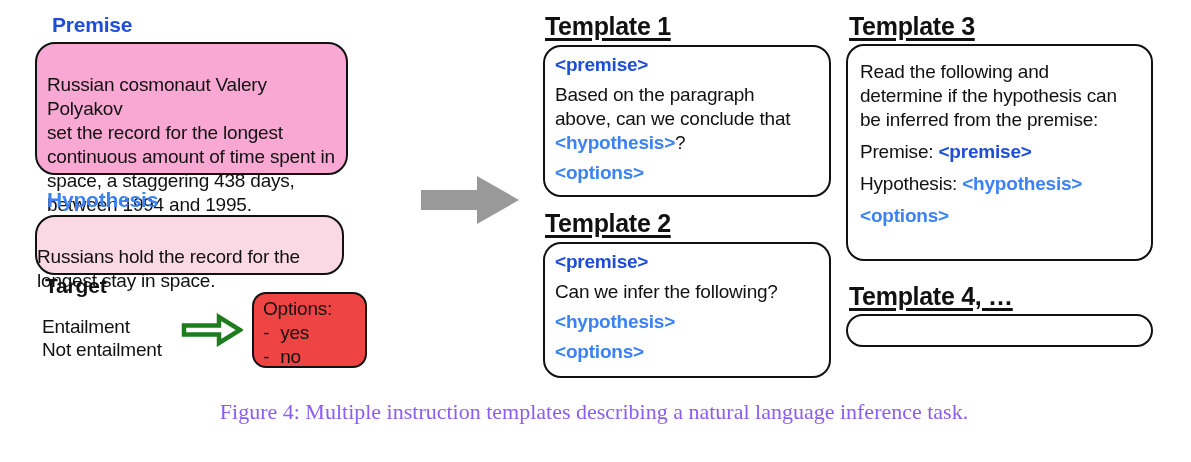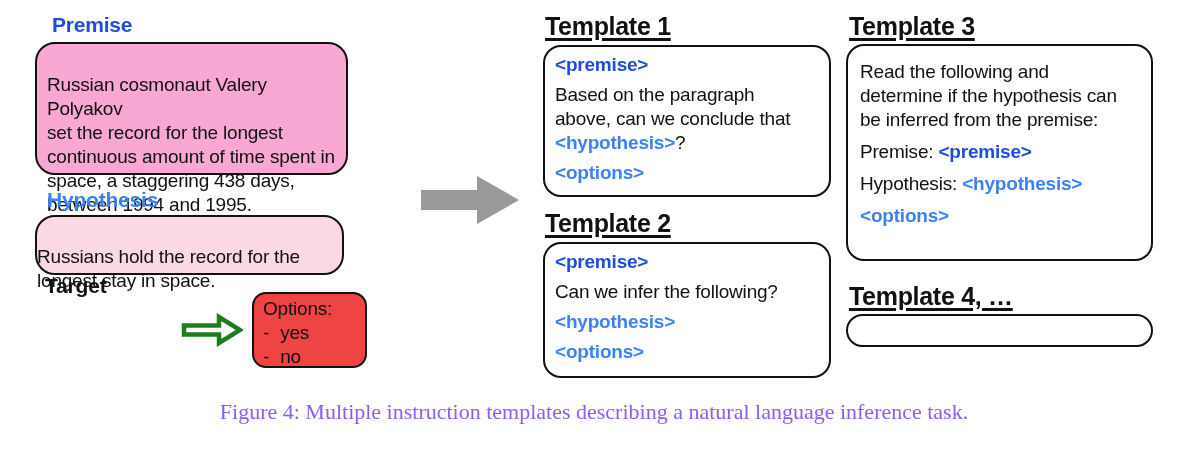--- a/index.html
+++ b/index.html
@@ -56,6 +56,8 @@
 
   <div class="abs sec-hd" style="left:45px;top:274px;">Target</div>
 
+  <div class="abs target-lines">Entailment
+Not entailment</div>
 
   <svg class="abs" style="left:181px;top:313px;" width="62" height="34" viewBox="0 0 62 34">
     <path d="M3 12.5 L38 12.5 L38 4 L59 17 L38 30 L38 21.5 L3 21.5 Z" fill="#ffffff" stroke="#1e7c1e" stroke-width="4.5" stroke-linejoin="miter"></path>

